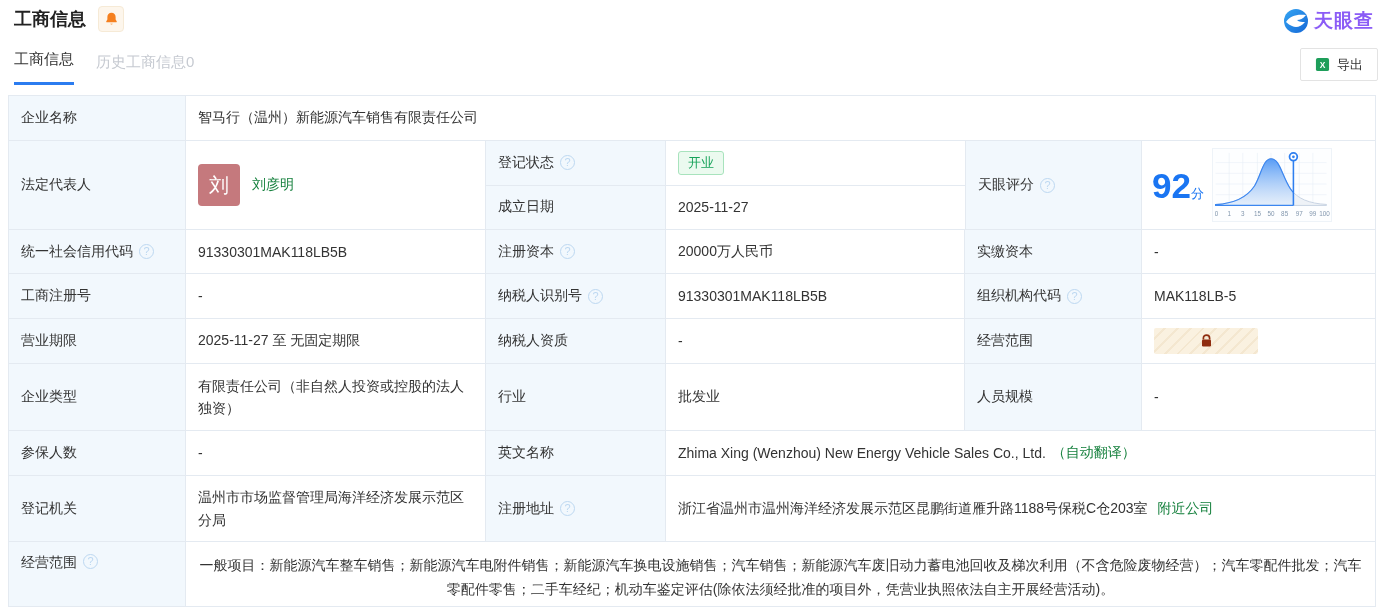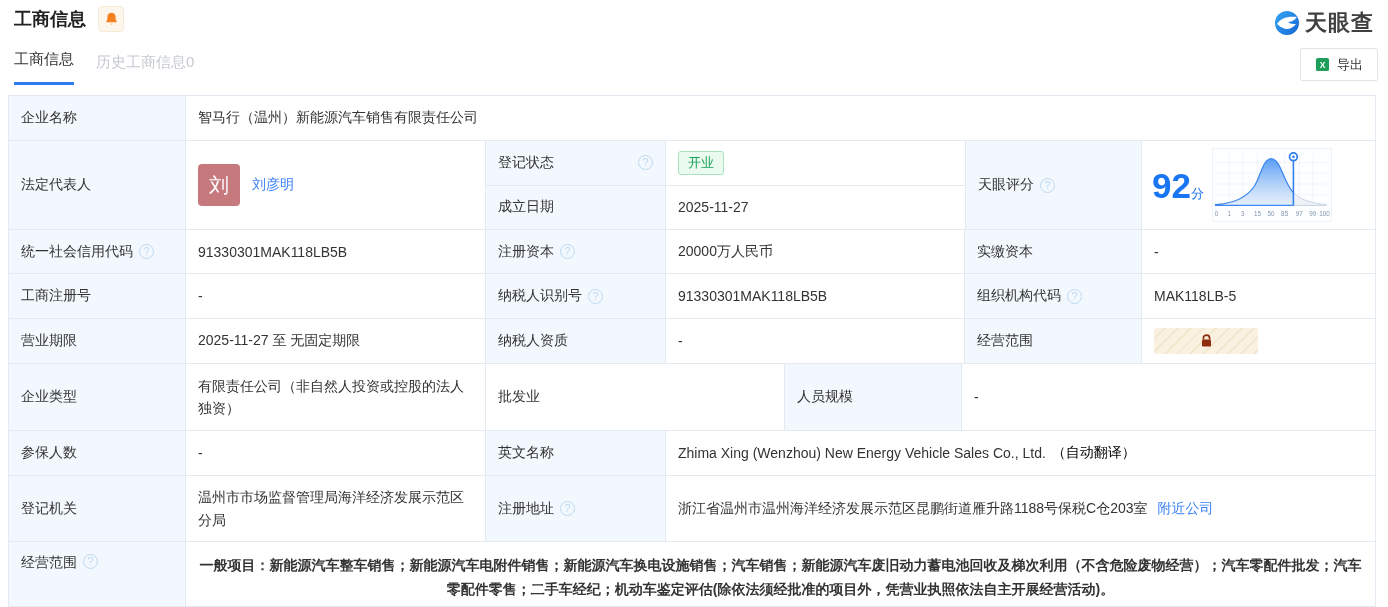--- a/index.html
+++ b/index.html
@@ -13,7 +13,7 @@
   .bell-btn { width:26px; height:26px; background:#fdf6ec; border:1px solid #f6ead6; border-radius:4px;
               display:flex; align-items:center; justify-content:center; cursor:pointer; }
   .brand { position:absolute; top:8px; right:14px; display:flex; align-items:center; gap:5px; }
-  .brand-txt { font-size:22px; font-weight:bold; color:#404040; letter-spacing:1px; }
+  .brand-txt { font-size:19px; font-weight:bold; color:#8b5cf6; letter-spacing:1px; }
 
   
   .tabbar { position:absolute; top:50px; left:14px; display:flex; gap:22px; align-items:flex-end; }

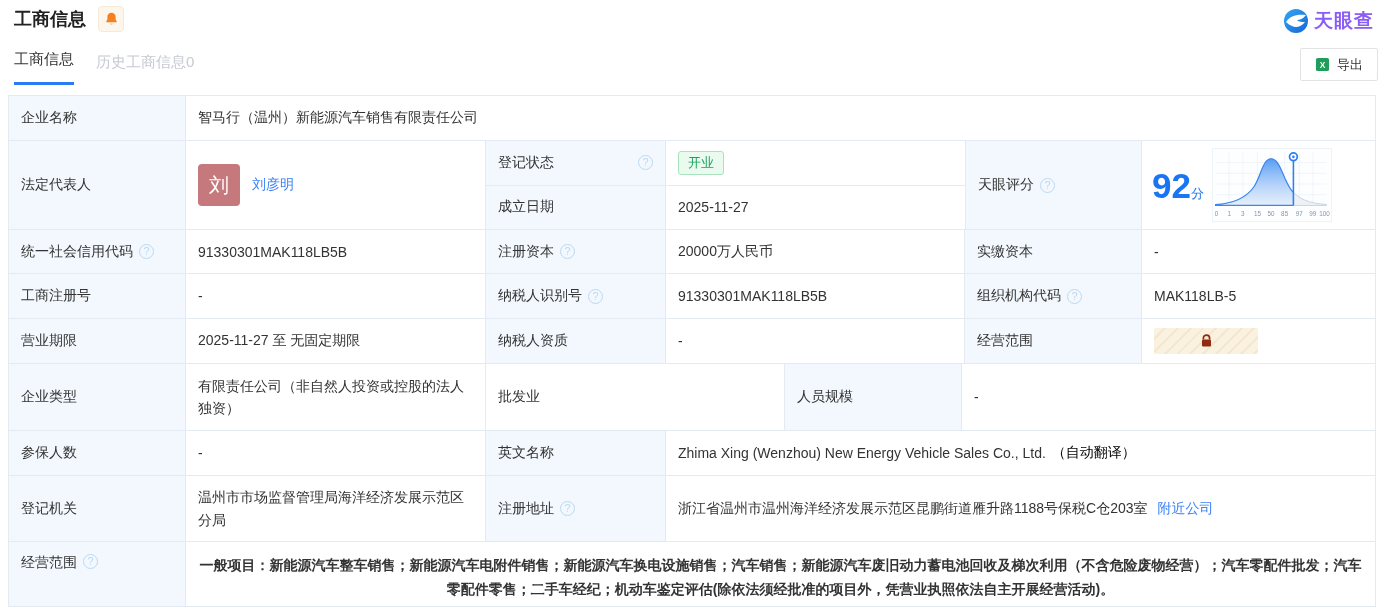--- a/index.html
+++ b/index.html
@@ -38,7 +38,7 @@
   .mid { width:479px; flex:none; display:flex; flex-direction:column; }
   .subrow { flex:1; display:flex; }
   .subrow.first { border-bottom:1px solid #e4eaf1; }
-  .subrow .cell { height:100%;justify-content:space-between; }
+  .subrow .cell { height:100%; }
 
   .help { display:inline-block; width:15px; height:15px; margin-left:6px; border:1px solid #bdd8f1;
           border-radius:50%; color:#bdd8f1; font-size:11px; line-height:13px; text-align:center;

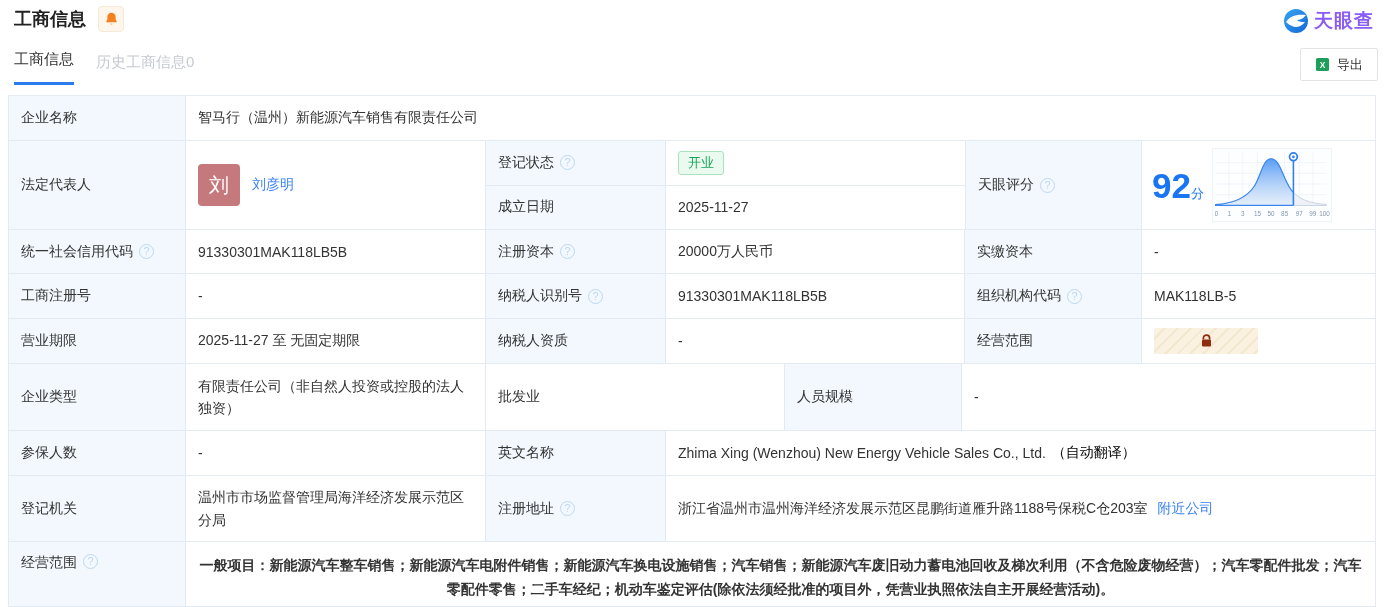--- a/index.html
+++ b/index.html
@@ -43,7 +43,7 @@
   .help { display:inline-block; width:15px; height:15px; margin-left:6px; border:1px solid #bdd8f1;
           border-radius:50%; color:#bdd8f1; font-size:11px; line-height:13px; text-align:center;
           flex:none; cursor:pointer; }
-  .link { color:#3b82f6; cursor:pointer; text-decoration:none; }
+  .link { color:#15803d; cursor:pointer; text-decoration:none; }
   .muted { color:#000000; }
   .badge-open { display:inline-block; padding:2px 9px; font-size:13px; color:#17a35a;
                 background:#ebfaef; border:1px solid #a8e3bd; border-radius:3px; }

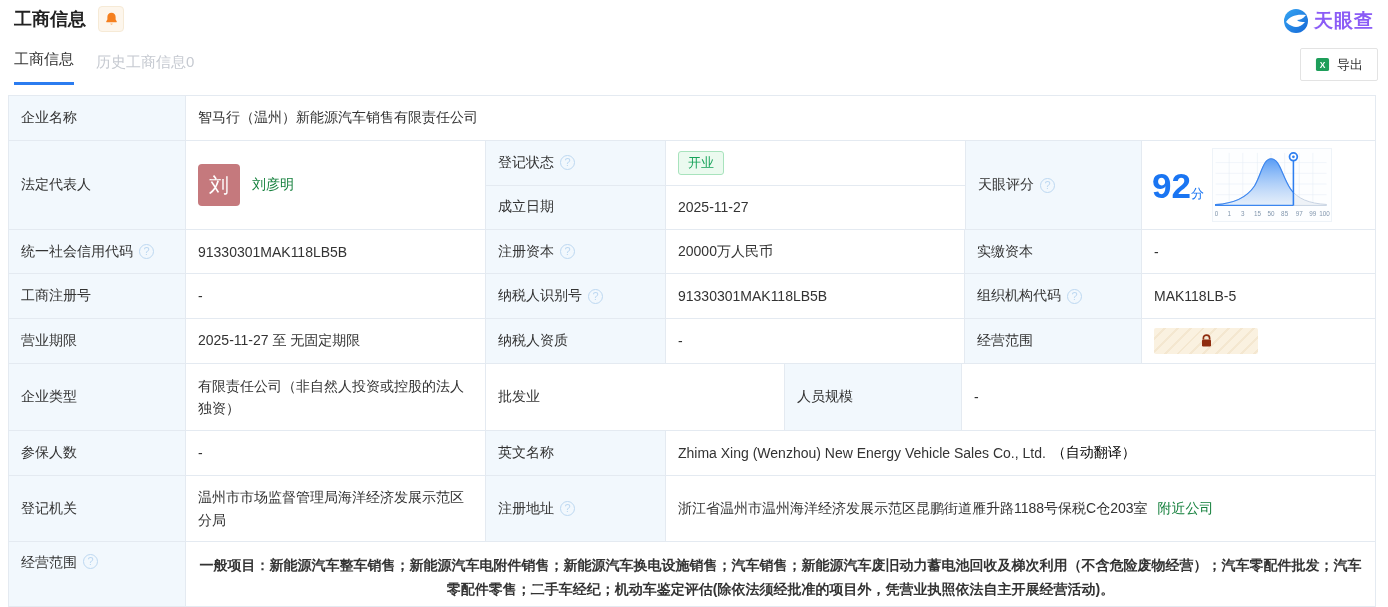--- a/index.html
+++ b/index.html
@@ -231,6 +231,7 @@
       <div class="cell vc w2">
         <span class="wrap2">有限责任公司（非自然人投资或控股的法人独资）</span>
       </div>
+      <div class="cell lc w3">行业</div>
       <div class="cell vc w4">批发业</div>
       <div class="cell lc w5">人员规模</div>
       <div class="cell vc w6 last">-</div>

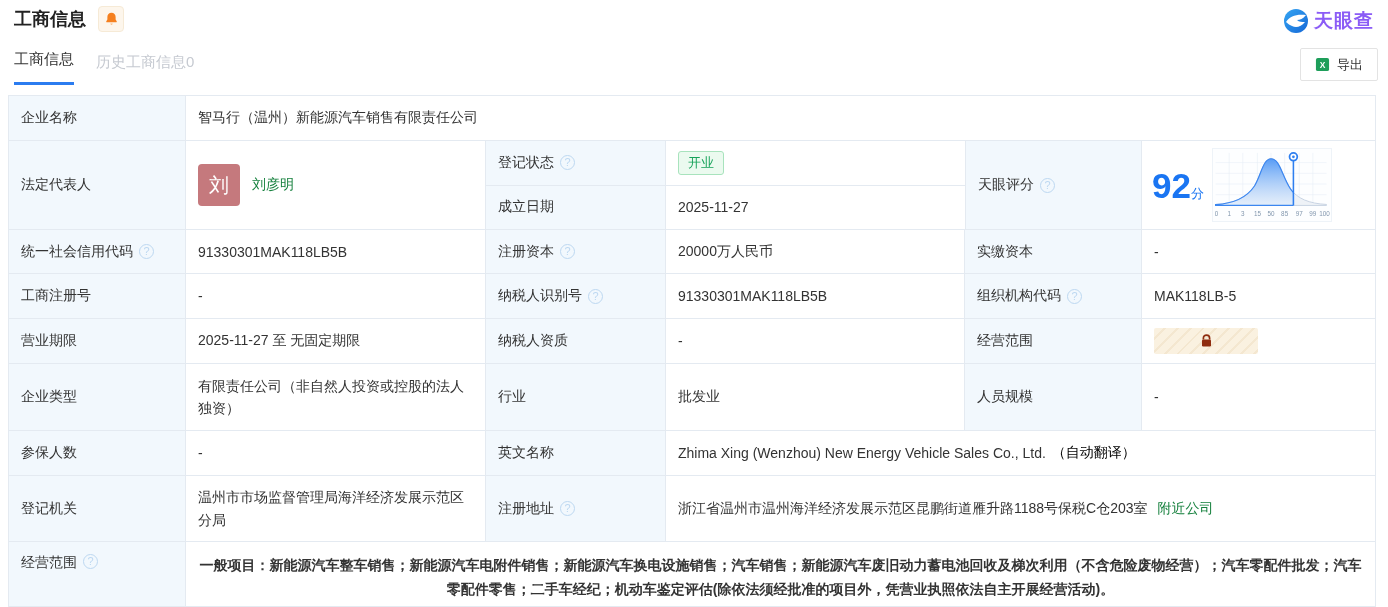--- a/index.html
+++ b/index.html
@@ -44,7 +44,7 @@
           border-radius:50%; color:#bdd8f1; font-size:11px; line-height:13px; text-align:center;
           flex:none; cursor:pointer; }
   .link { color:#15803d; cursor:pointer; text-decoration:none; }
-  .muted { color:#000000; }
+  .muted { color:#15803d; }
   .badge-open { display:inline-block; padding:2px 9px; font-size:13px; color:#17a35a;
                 background:#ebfaef; border:1px solid #a8e3bd; border-radius:3px; }
   .avatar { width:42px; height:42px; border-radius:4px; background:#c5797d; color:#fff;

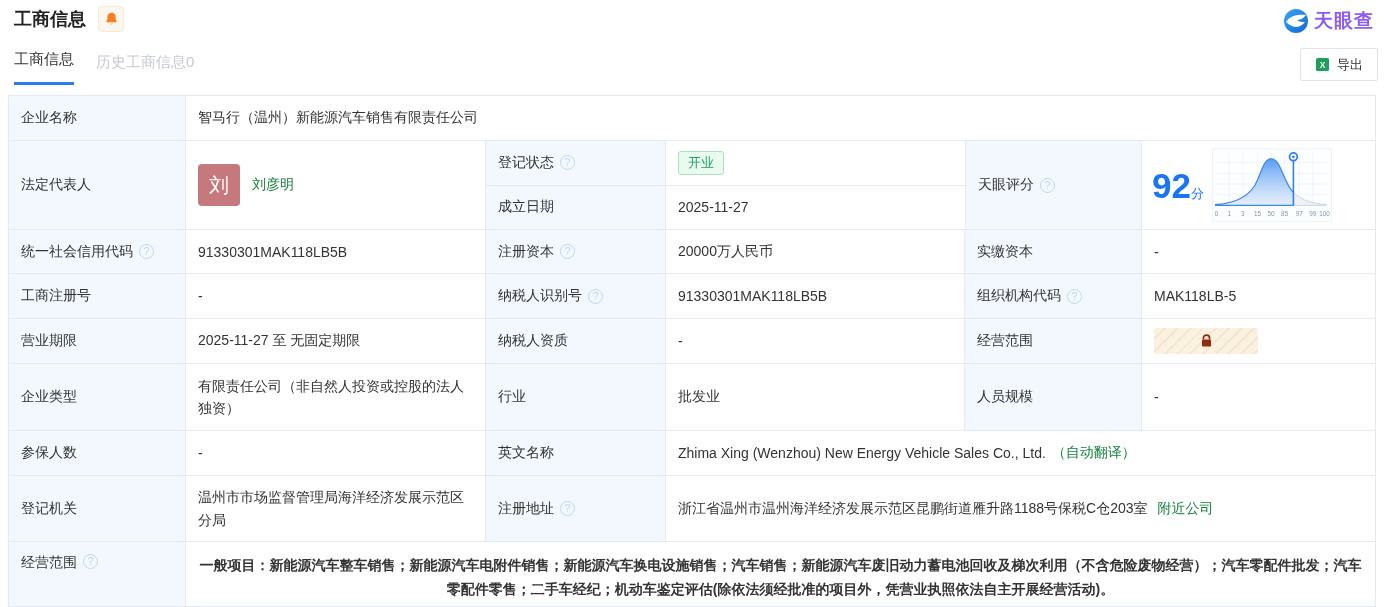--- a/index.html
+++ b/index.html
@@ -56,7 +56,7 @@
   .locked-box { width:104px; height:26px; border-radius:2px; display:flex; align-items:center; justify-content:center;
                 background:repeating-linear-gradient(135deg,#faf1e0 0 7px,#f4e7d0 7px 9px); cursor:pointer; }
   .wrap2 { line-height:1.6; display:block; }
-  .scope-text { line-height:1.7; display:block; padding:10px 0;font-weight:bold; }
+  .scope-text { line-height:1.7; display:block; padding:10px 0; }
   .cell.topalign { align-items:flex-start; padding-top:12px; }
 </style>
 </head>

